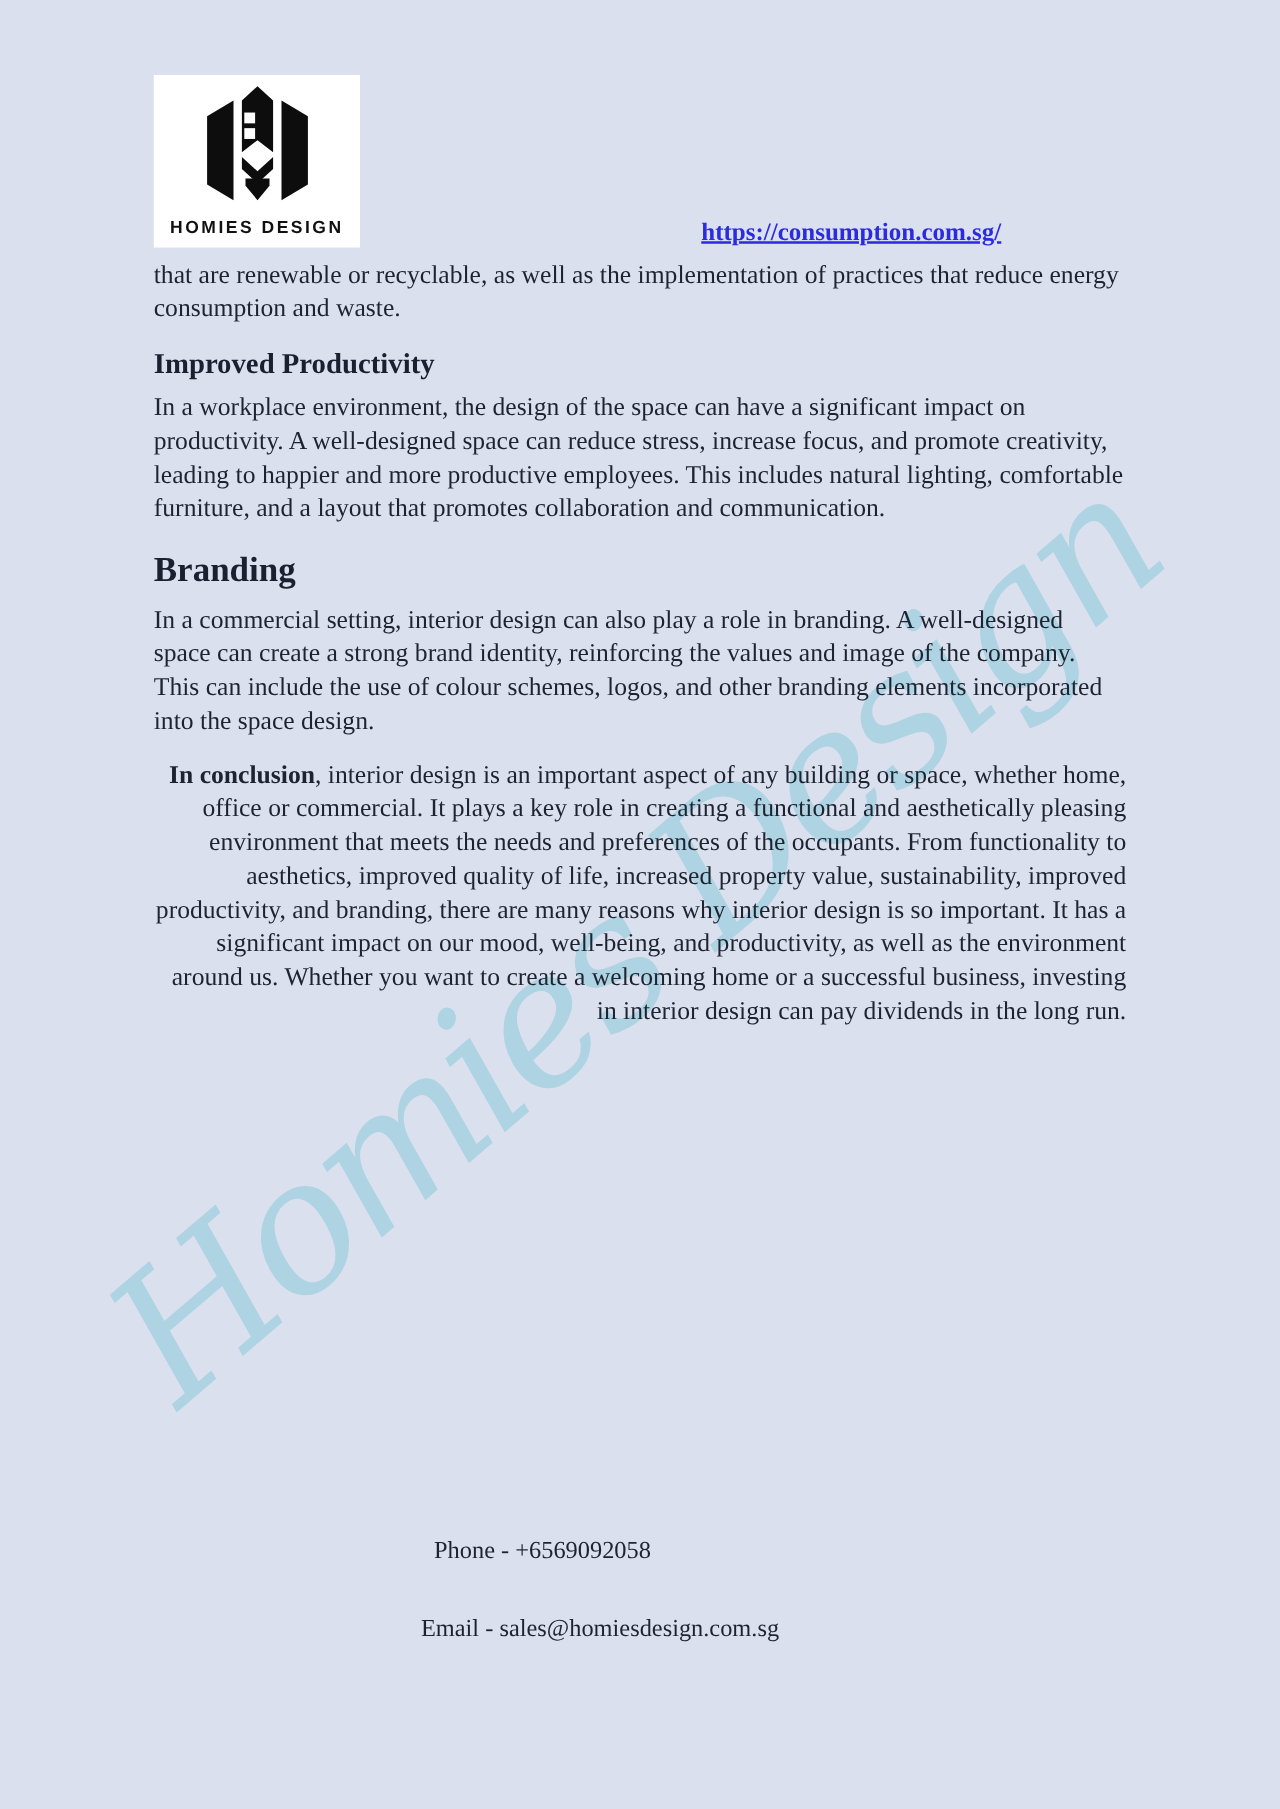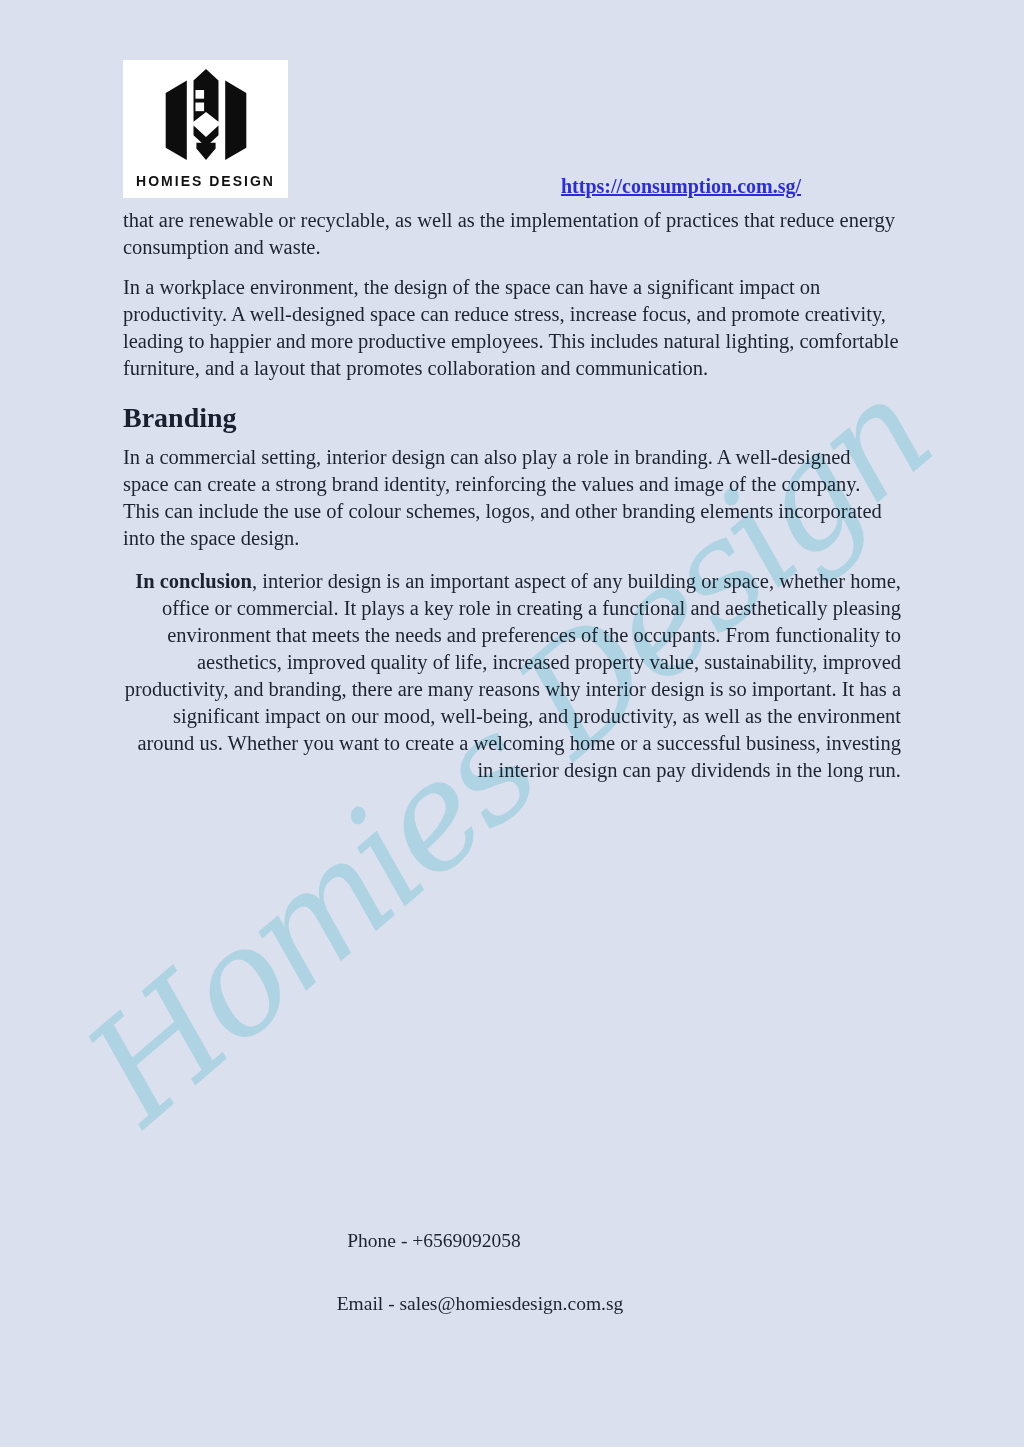--- a/index.html
+++ b/index.html
@@ -97,6 +97,7 @@
   <div class="article">
     <p>that are renewable or recyclable, as well as the implementation of practices that reduce energy consumption and waste.</p>
 
+    <h3>Improved Productivity</h3>
     <p>In a workplace environment, the design of the space can have a significant impact on productivity. A well-designed space can reduce stress, increase focus, and promote creativity, leading to happier and more productive employees. This includes natural lighting, comfortable furniture, and a layout that promotes collaboration and communication.</p>
 
     <h2>Branding</h2>

